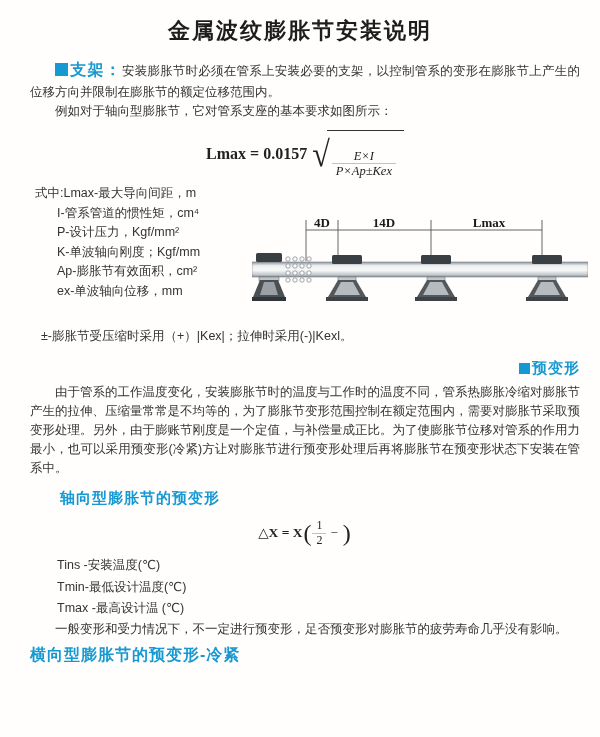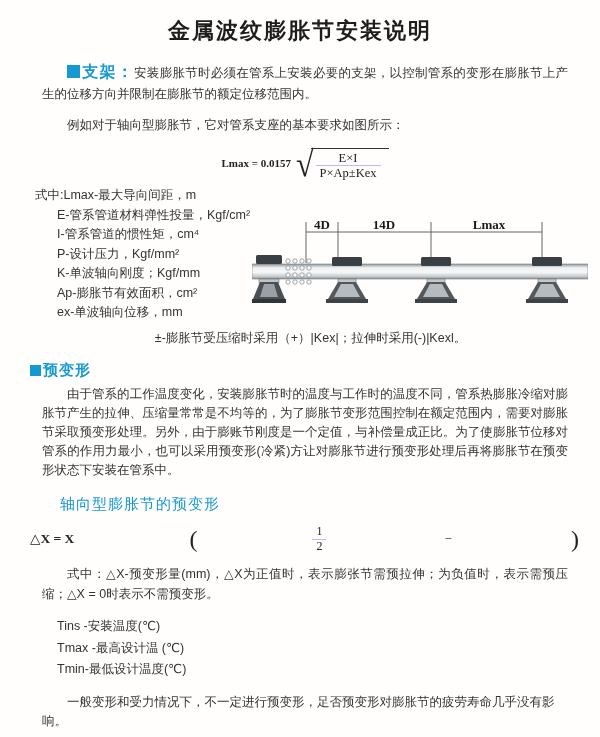--- a/index.html
+++ b/index.html
@@ -15,7 +15,7 @@
     letter-spacing:2px;padding-top:14px;margin:0 0 10px 0;
   }
   .content{padding:0 20px 0 30px;}
-  p{margin:12px;}
+  p{margin:0;}
   .p-just{text-align:justify;}
   .indent{text-indent:2em;}
   .sq{display:inline-block;background:#1699d2;vertical-align:-1px;margin-right:2px;}

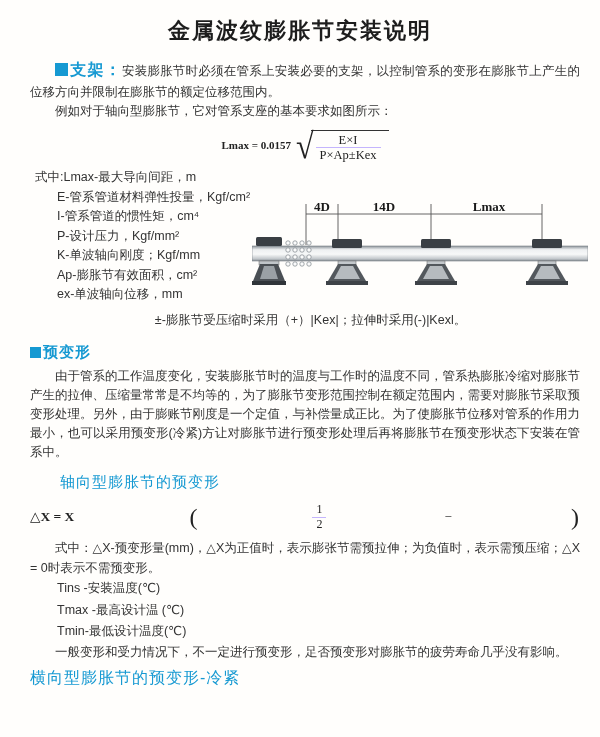--- a/index.html
+++ b/index.html
@@ -31,7 +31,7 @@
   .formula{display:flex;justify-content:center;align-items:center;
     font-family:"Liberation Serif","DejaVu Serif",serif;color:#222;}
   .f1{margin:8px 0 6px 0;}
-  .f1 .lhs{font-weight:bold;font-size:11px;margin-right:5px;text-align:center;}
+  .f1 .lhs{font-weight:bold;font-size:16px;margin-right:5px;text-align:center;}
   .sqrt-glyph{font-size:32px;font-weight:400;line-height:0.9;display:inline-block;
     transform:scaleY(1.12);margin-right:-3px;}
   .radicand{display:inline-block;border-top:1.5px solid #333;padding:2px 8px 0 5px;}

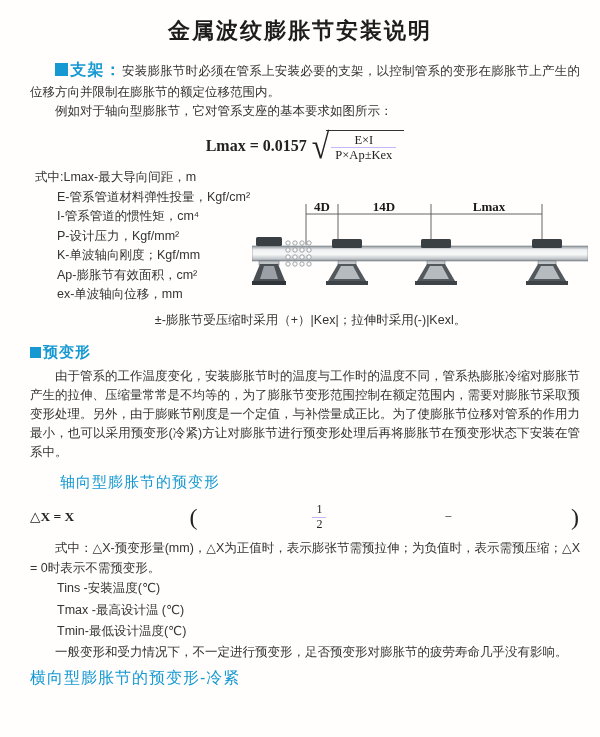--- a/index.html
+++ b/index.html
@@ -38,7 +38,7 @@
   .frac{display:inline-block;text-align:center;vertical-align:middle;line-height:1.15;}
   .frac .num{display:block;padding:0 4px;}
   .frac .den{display:block;border-top:1px solid #c4b5fd;padding:0 4px;}
-  .ital{}
+  .ital{font-style:italic;margin-top:16px;}
   .f2{margin:10px 0 8px 0;font-size:13px;justify-content:space-between;}
   .f2 .lhs{font-weight:bold;font-size:13.5px;}
   .paren{font-size:24px;font-weight:300;line-height:1;padding:0 1px;}

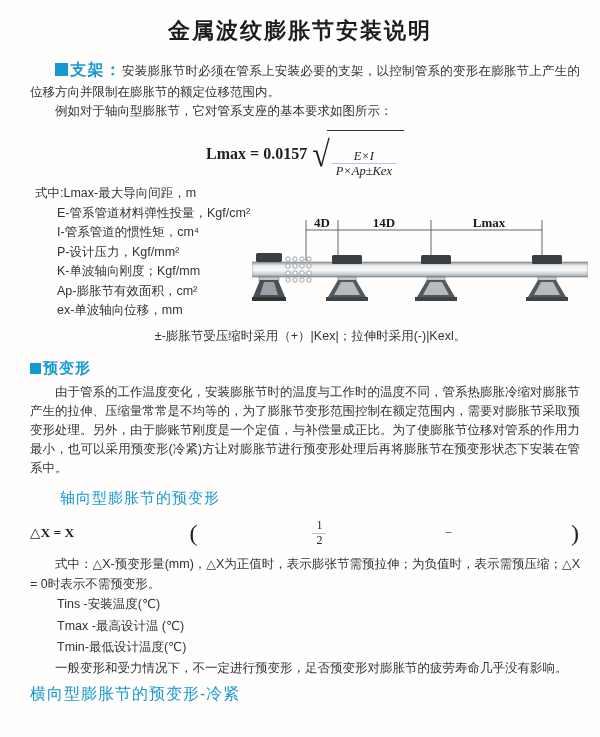--- a/index.html
+++ b/index.html
@@ -74,7 +74,6 @@
 
     <div class="defs-wrap">
       <div class="def-line">式中:Lmax-最大导向间距，m</div>
-      <div class="def-line sub">E-管系管道材料弹性投量，Kgf/cm²</div>
       <div class="def-line sub">I-管系管道的惯性矩，cm⁴</div>
       <div class="def-line sub">P-设计压力，Kgf/mm²</div>
       <div class="def-line sub">K-单波轴向刚度；Kgf/mm</div>

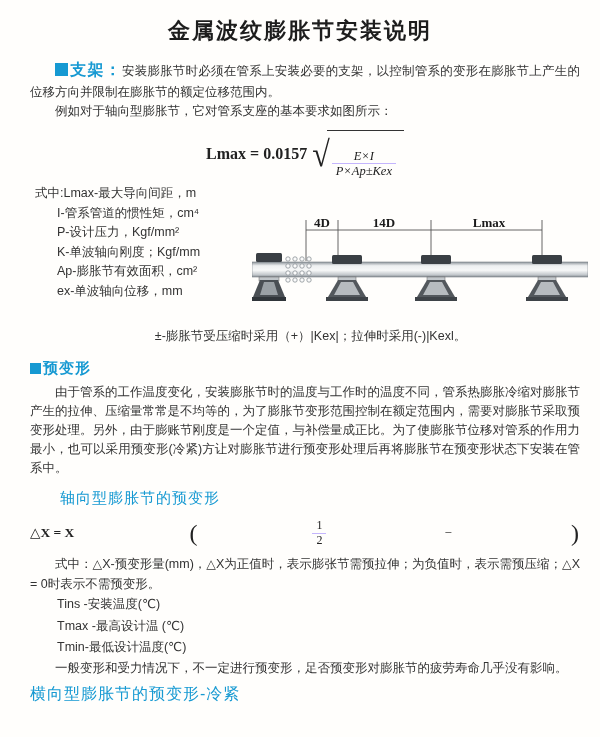--- a/index.html
+++ b/index.html
@@ -49,7 +49,7 @@
   .defs-wrap{position:relative;margin-top:4px;min-height:142px;}
   .def-line{margin-left:5px;line-height:19.5px;white-space:nowrap;}
   .def-line.sub{margin-left:27px;}
-  .note-line{margin-left:11px;line-height:20px;text-align:center;}
+  .note-line{margin-left:11px;line-height:20px;}
   .diagram{position:absolute;left:222px;top:33px;}
 
   .pre-body{margin-top:3px;line-height:19px;}

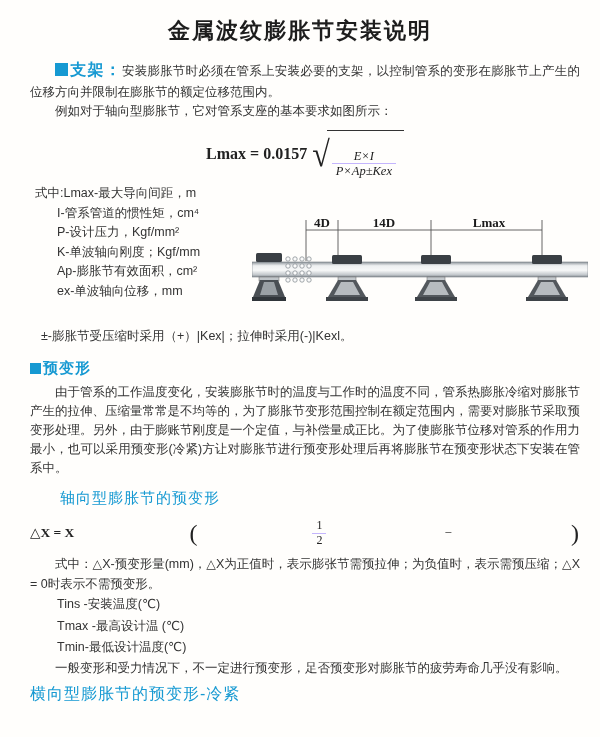--- a/index.html
+++ b/index.html
@@ -22,7 +22,7 @@
   .sq-lg{width:13px;height:13px;}
   .sq-md{width:11px;height:11px;}
   .inline-head{font-size:16px;font-weight:bold;color:#1699d2;letter-spacing:1px;}
-  .sec-head{font-size:15px;font-weight:bold;color:#1699d2;letter-spacing:1px;margin-top:10px;}
+  .sec-head{font-size:15px;font-weight:bold;color:#1699d2;letter-spacing:1px;margin-top:10px;text-align:right;}
   .sub-head{font-size:15px;font-weight:normal;color:#1699d2;letter-spacing:1px;}
   .sub-head.axial{margin:8px 0 2px 30px;}
   .sub-head.lateral{font-size:16px;margin:4px 0 0 0;}

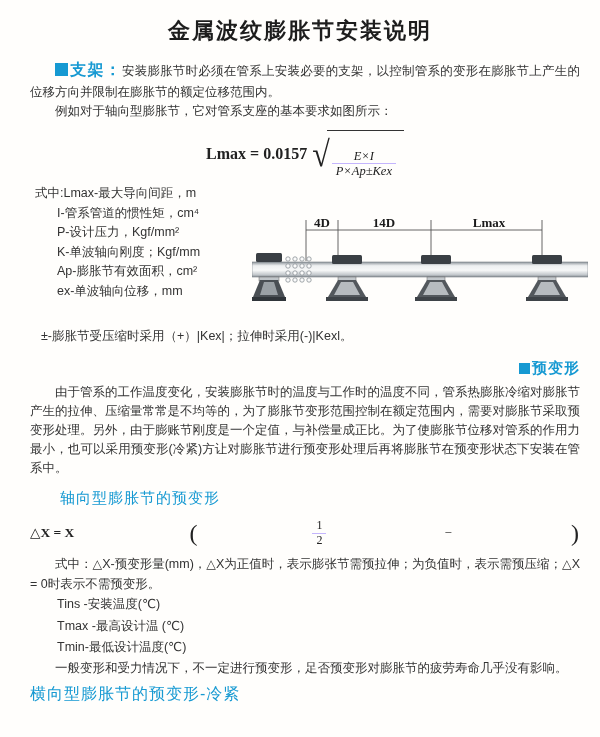--- a/index.html
+++ b/index.html
@@ -23,7 +23,7 @@
   .sq-md{width:11px;height:11px;}
   .inline-head{font-size:16px;font-weight:bold;color:#1699d2;letter-spacing:1px;}
   .sec-head{font-size:15px;font-weight:bold;color:#1699d2;letter-spacing:1px;margin-top:10px;text-align:right;}
-  .sub-head{font-size:15px;font-weight:normal;color:#1699d2;letter-spacing:1px;}
+  .sub-head{font-size:15px;font-weight:bold;color:#1699d2;letter-spacing:1px;}
   .sub-head.axial{margin:8px 0 2px 30px;}
   .sub-head.lateral{font-size:16px;margin:4px 0 0 0;}
 

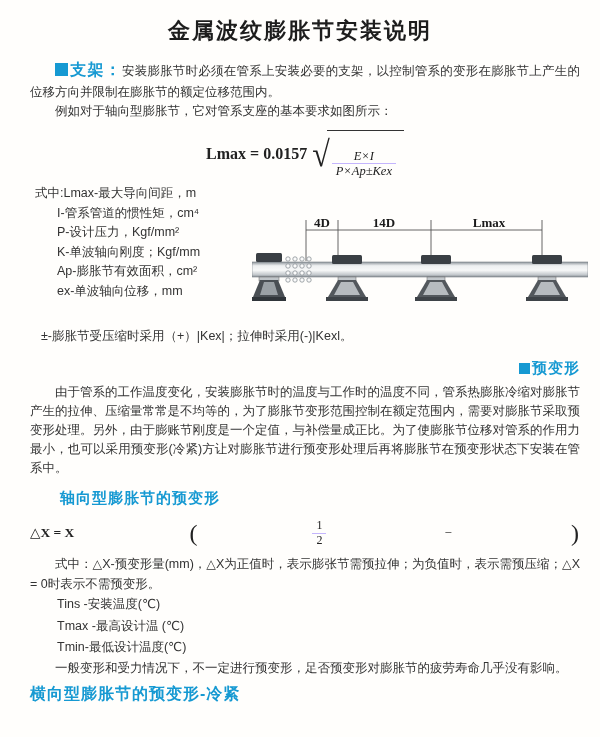--- a/index.html
+++ b/index.html
@@ -39,7 +39,7 @@
   .frac .num{display:block;padding:0 4px;}
   .frac .den{display:block;border-top:1px solid #c4b5fd;padding:0 4px;}
   .ital{font-style:italic;margin-top:16px;}
-  .f2{margin:10px 0 8px 0;font-size:13px;justify-content:space-between;}
+  .f2{margin:10px 0 8px 0;font-size:13px;}
   .f2 .lhs{font-weight:bold;font-size:13.5px;}
   .paren{font-size:24px;font-weight:300;line-height:1;padding:0 1px;}
   .f2 .frac{font-size:12px;}

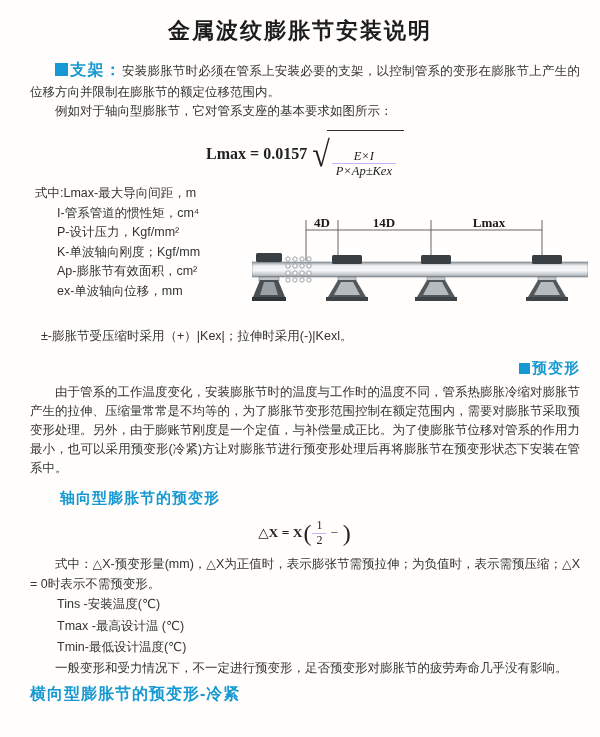--- a/index.html
+++ b/index.html
@@ -178,7 +178,6 @@
     </div>
 
     <div class="axial-notes">
-      <p class="p-just indent">式中：△X-预变形量(mm)，△X为正值时，表示膨张节需预拉伸；为负值时，表示需预压缩；△X = 0时表示不需预变形。</p>
       <div class="nline">Tins -安装温度(℃)</div>
       <div class="nline">Tmax -最高设计温 (℃)</div>
       <div class="nline">Tmin-最低设计温度(℃)</div>

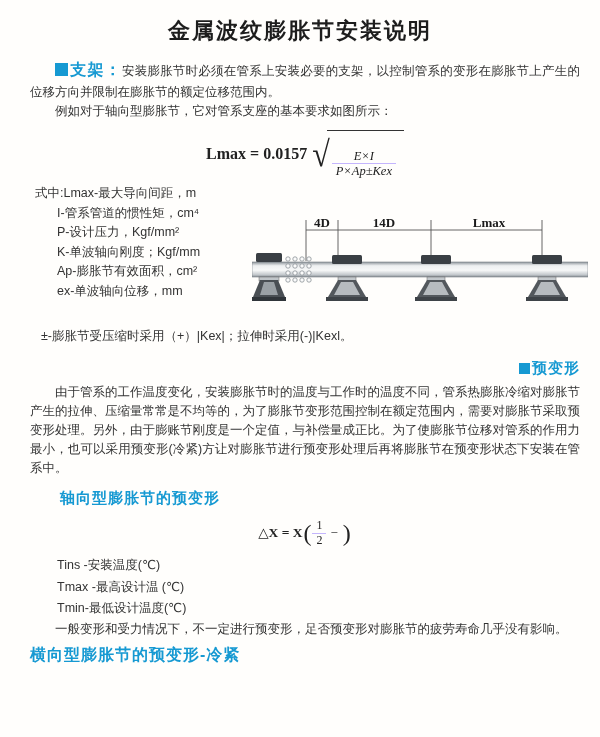--- a/index.html
+++ b/index.html
@@ -179,8 +179,8 @@
 
     <div class="axial-notes">
       <div class="nline">Tins -安装温度(℃)</div>
+      <div class="nline">Tmin-最低设计温度(℃)</div>
       <div class="nline">Tmax -最高设计温 (℃)</div>
-      <div class="nline">Tmin-最低设计温度(℃)</div>
       <p class="indent">一般变形和受力情况下，不一定进行预变形，足否预变形对膨胀节的疲劳寿命几乎没有影响。</p>
     </div>
 

